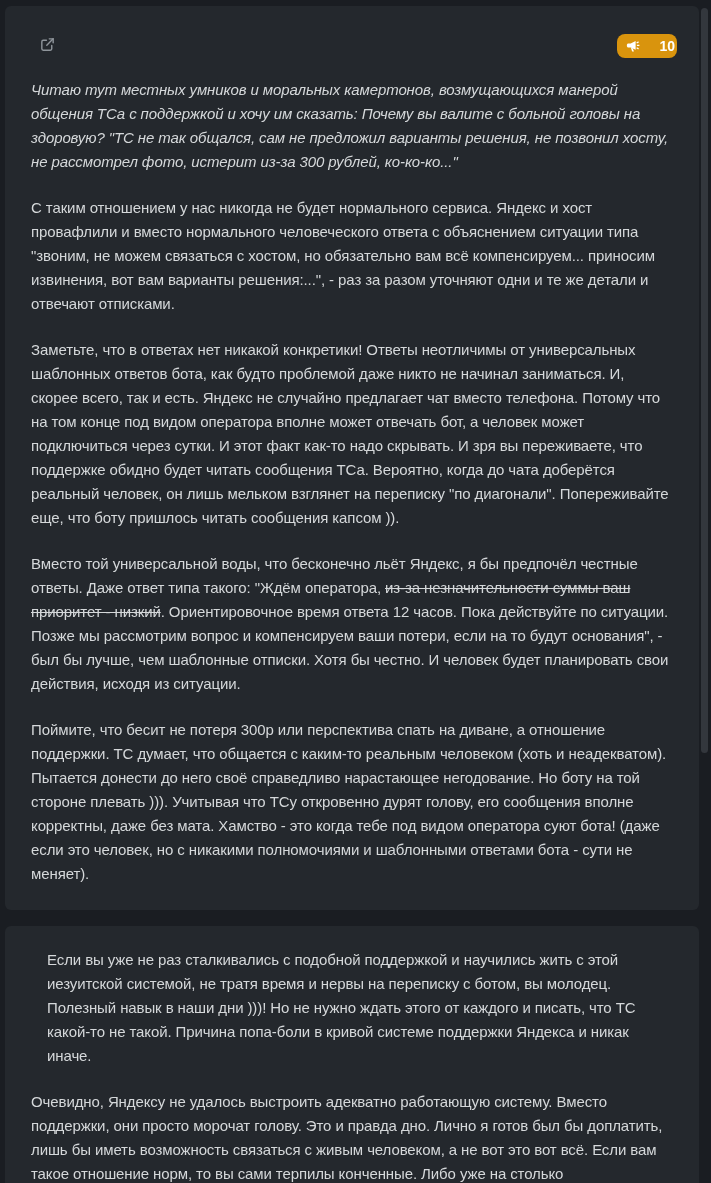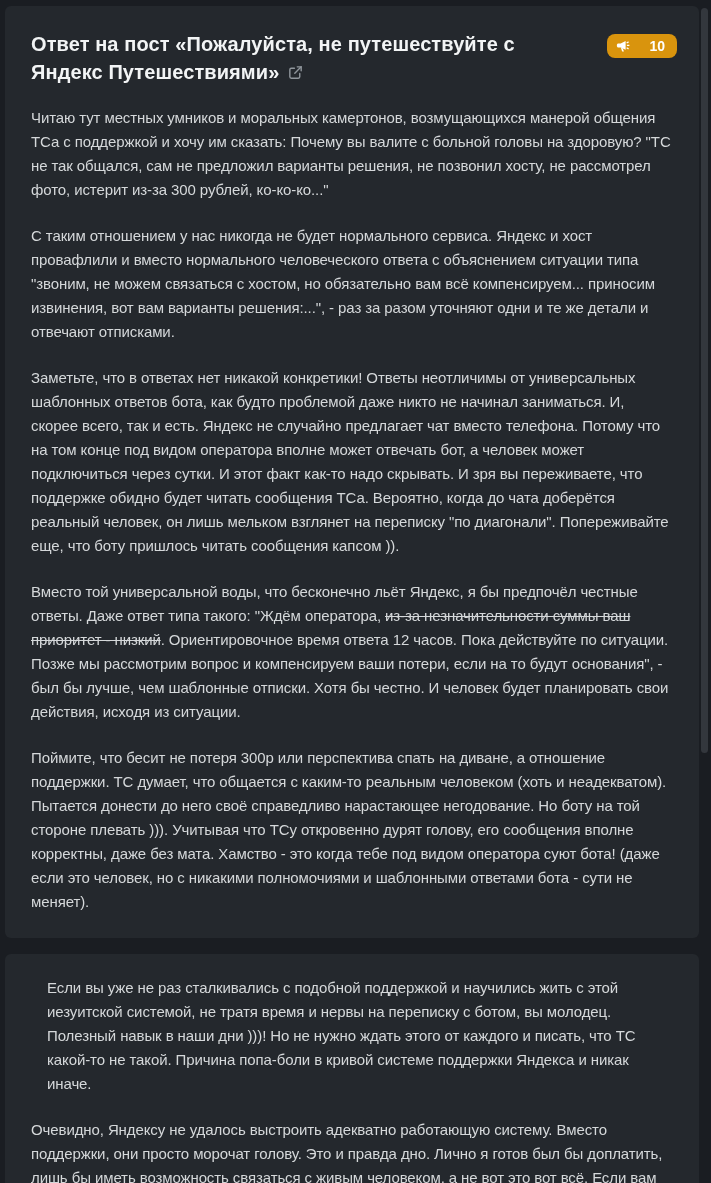--- a/index.html
+++ b/index.html
@@ -52,7 +52,7 @@
 
 
     <div class="title-row">
-      <h1 class="post-title"><span>Ответ на пост «Пожалуйста, не путешествуйте с Яндекс Путешествиями»</span><svg class="ext-icon" width="17" height="17" viewBox="0 0 24 24" fill="none" stroke="#8f959b" stroke-width="2" stroke-linecap="round" stroke-linejoin="round">
+      <h1 class="post-title"><svg class="ext-icon" width="17" height="17" viewBox="0 0 24 24" fill="none" stroke="#8f959b" stroke-width="2" stroke-linecap="round" stroke-linejoin="round">
             <path d="M18 13.5v4.5a2 2 0 0 1-2 2H6a2 2 0 0 1-2-2V8a2 2 0 0 1 2-2h4.5"></path>
             <path d="M14.5 4H20v5.5"></path>
             <line x1="20" y1="4" x2="11" y2="13"></line>

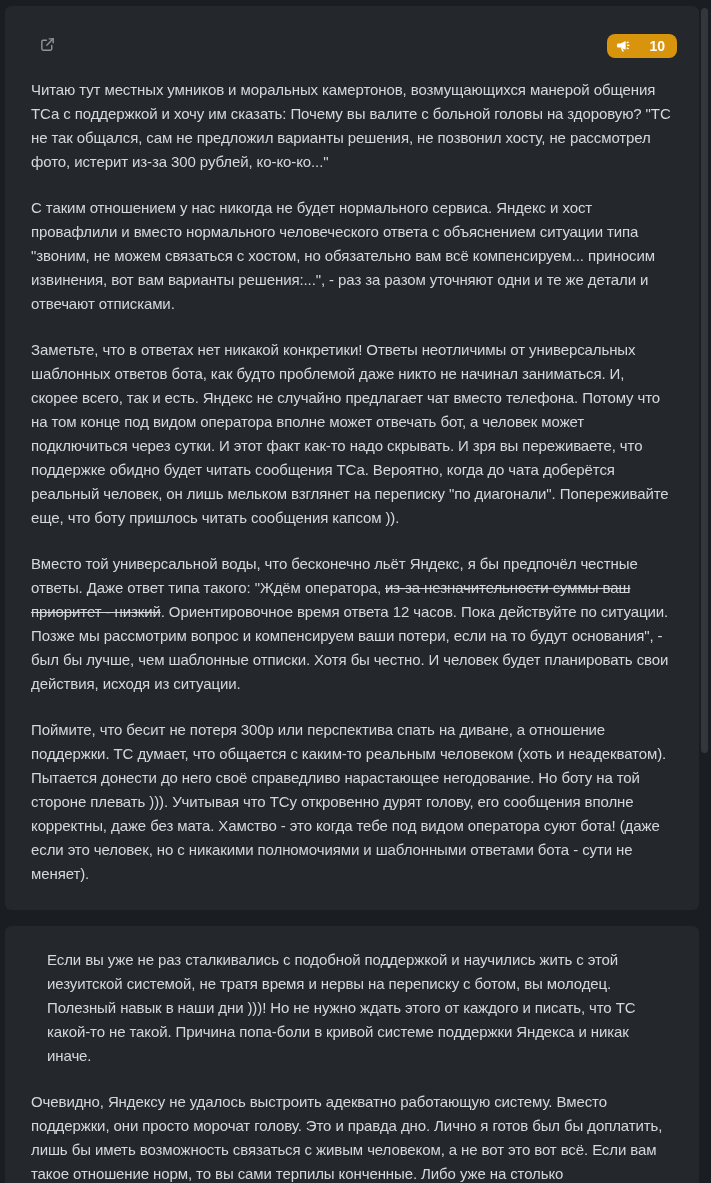--- a/index.html
+++ b/index.html
@@ -29,7 +29,7 @@
   .post-title{margin:0;padding-right:95px;color:#f2f4f5;font-size:20px;line-height:28px;font-weight:600;letter-spacing:0.1px;cursor:pointer;}
   .ext-icon{margin-left:8px;vertical-align:-2px;}
   .promo-badge{position:absolute;top:4px;right:-2px;display:inline-flex;align-items:center;gap:19px;
-    background:#d9940d;color:#ffffff;border-radius:8px;padding:4px 12px 4px 8px;
+    background:#d9940d;color:#ffffff;border-radius:8px;padding:4px 2px 4px 8px;
     font-size:14px;font-weight:700;cursor:pointer;}
 
   

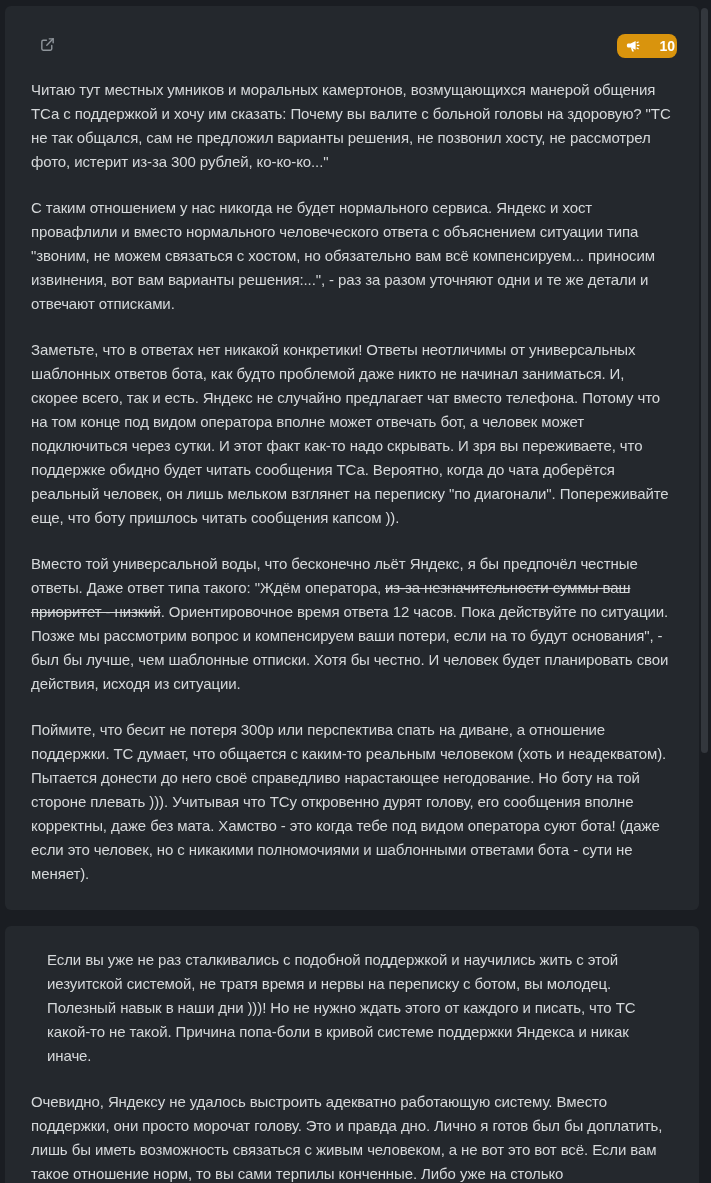--- a/index.html
+++ b/index.html
@@ -35,7 +35,7 @@
   
   .body-text{color:#d5d8da;font-size:15px;line-height:24px;letter-spacing:-0.1px;}
   .body-text p{margin:22px 0 0 0;}
-  .card1 .body-text p:first-child{margin-top:20px;}
+  .card1 .body-text p:first-child{margin-top:20px;font-style:italic;}
   .card2 .body-text p:first-child{margin-top:0;margin-left:16px;}
   .body-text s{text-decoration:line-through;}
 

